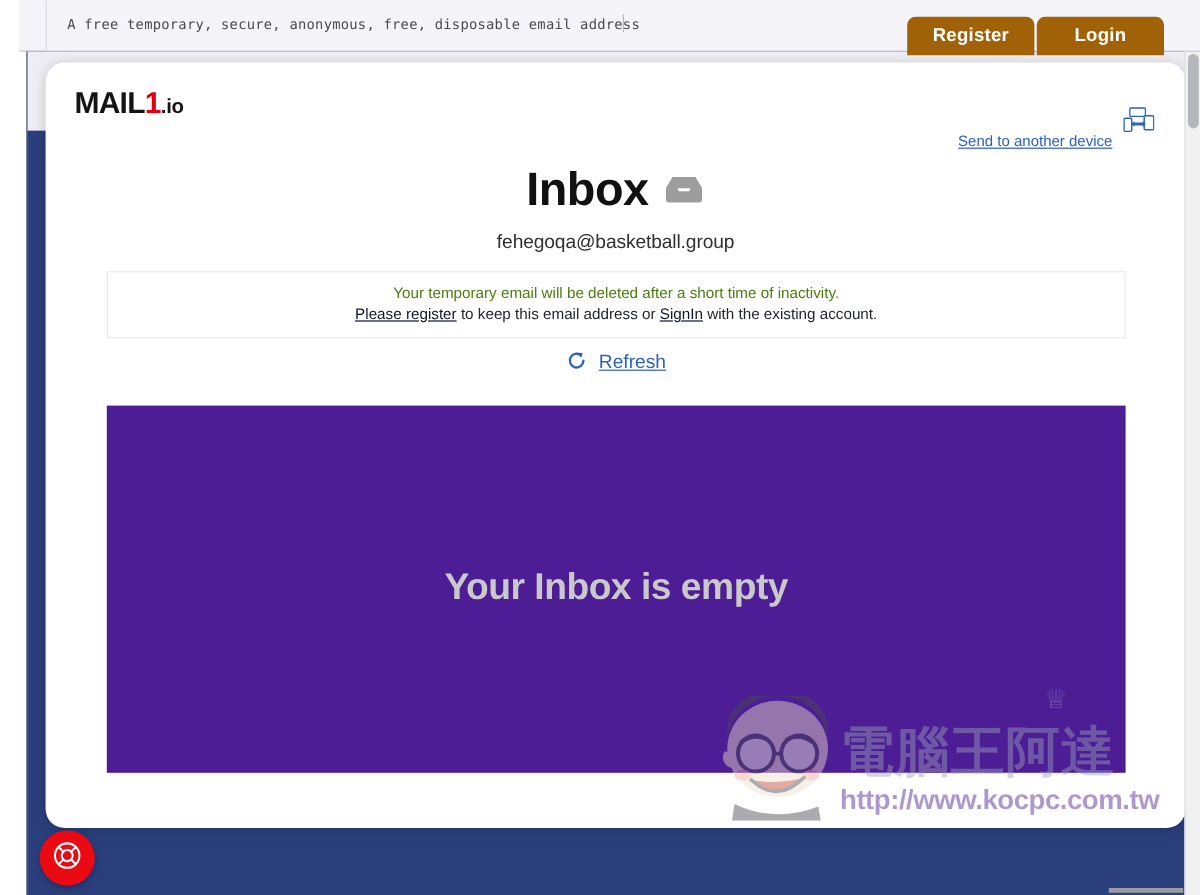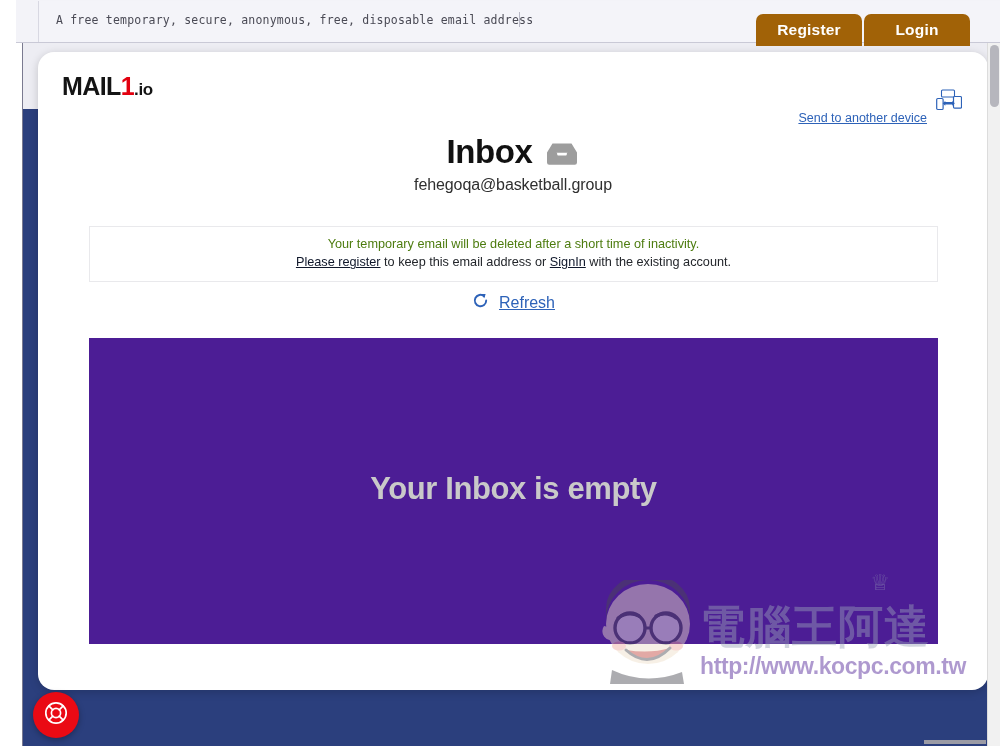--- a/index.html
+++ b/index.html
@@ -147,12 +147,12 @@
   .inbox-title {
     margin-top: 13px;
     text-align: center;
-    font-size: 33px;
+    font-size: 39px;
     font-weight: 800;
     color: #111111;
     letter-spacing: -0.4px;
     display: flex;
-    align-items: flex-start;
+    align-items: flex-end;
     justify-content: center;
     gap: 11px;
     line-height: 1;

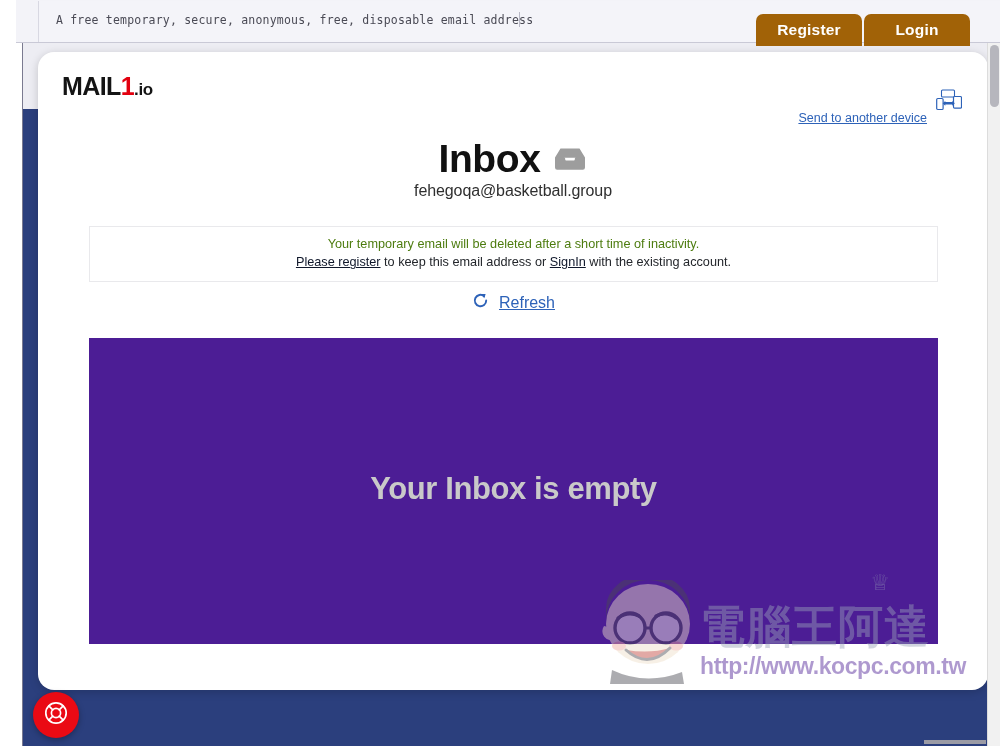--- a/index.html
+++ b/index.html
@@ -160,7 +160,7 @@
   .tray-icon { display: block; margin-top: 4px; }
 
   .inbox-email {
-    margin-top: 4px;
+    margin-top: 16px;
     text-align: center;
     font-size: 16px;
     color: #2f2f2f;

